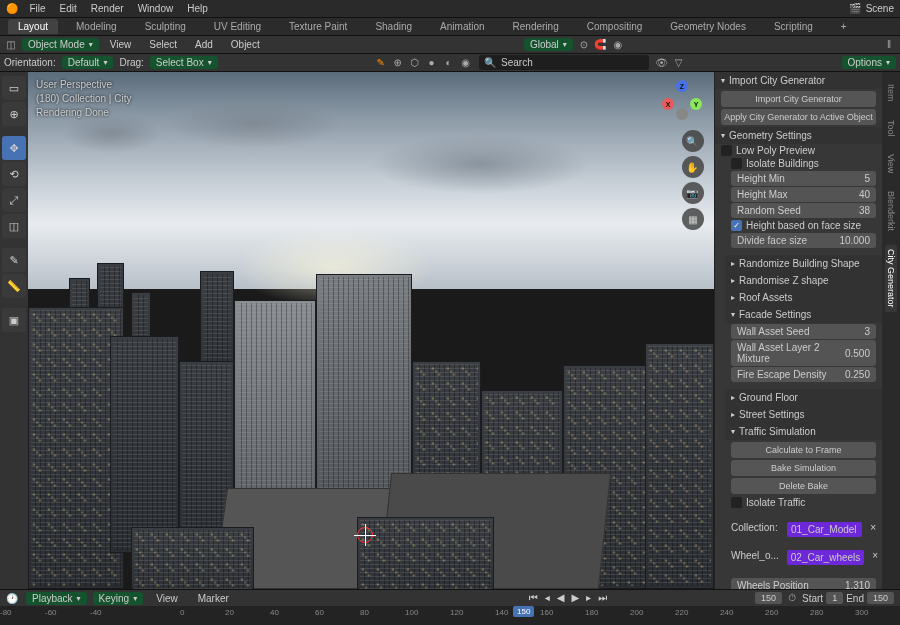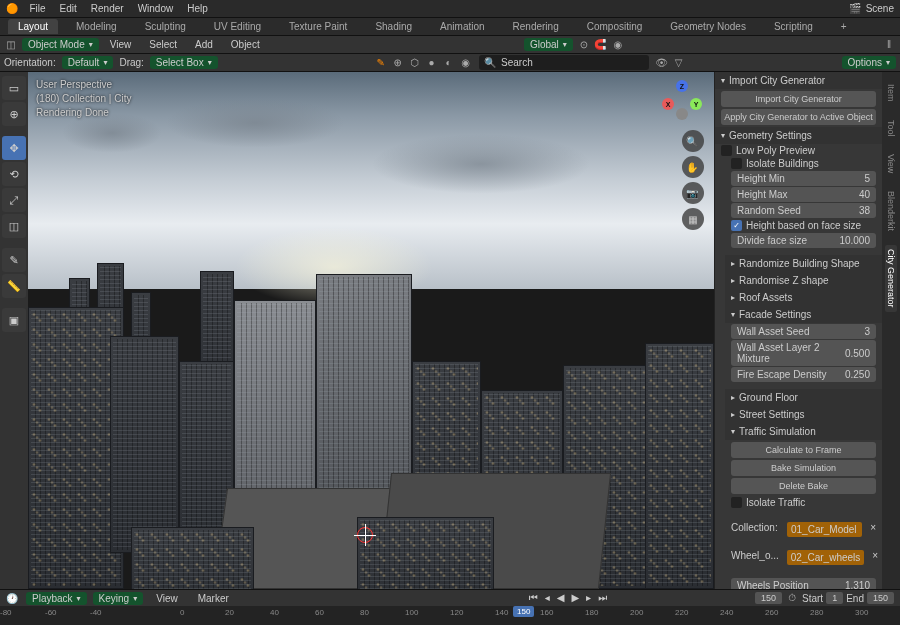--- a/index.html
+++ b/index.html
@@ -45,7 +45,7 @@
 .sub-panel { padding-left: 10px; }
 .input-field { display: flex; margin: 13px 6px; gap: 8px; font-size: 9px; }
 .input-field .ilbl { width: 48px; }
-.input-field .ival { flex: 1; background: #a16207; padding: 2px 4px; border-radius: 2px; }
+.input-field .ival { flex: 1; background: #6d28d9; padding: 2px 4px; border-radius: 2px; }
 .side-tabs { width: 18px; background: #2a2a2a; display: flex; flex-direction: column; align-items: center; padding-top: 8px; gap: 10px; }
 .side-tab { writing-mode: vertical-rl; font-size: 9px; color: #888; cursor: pointer; padding: 4px 1px; }
 .side-tab.active { color: #fff; background: #373737; border-radius: 2px; }

